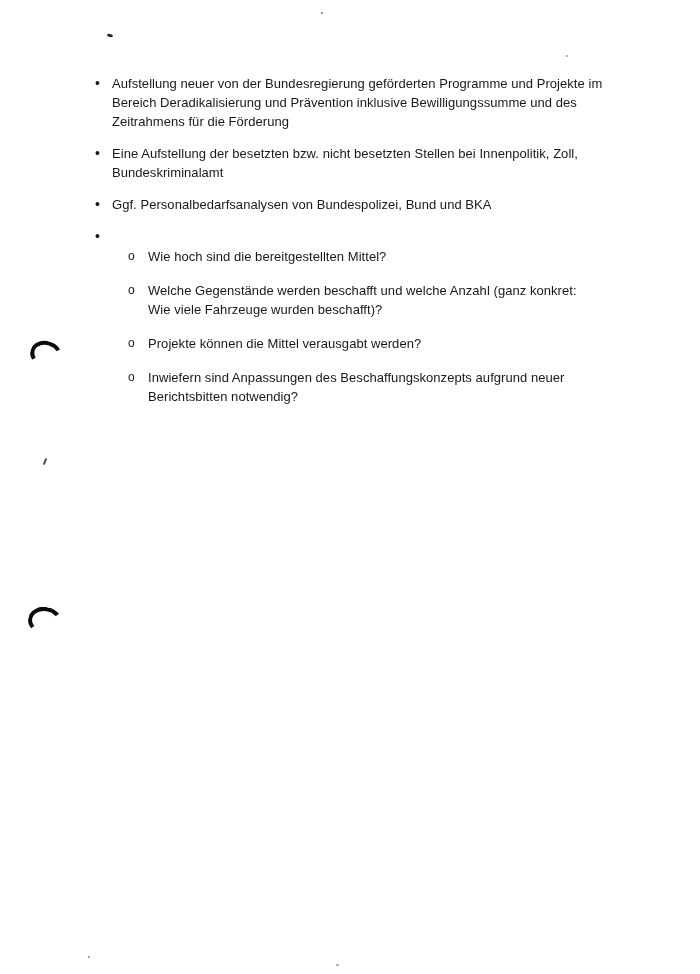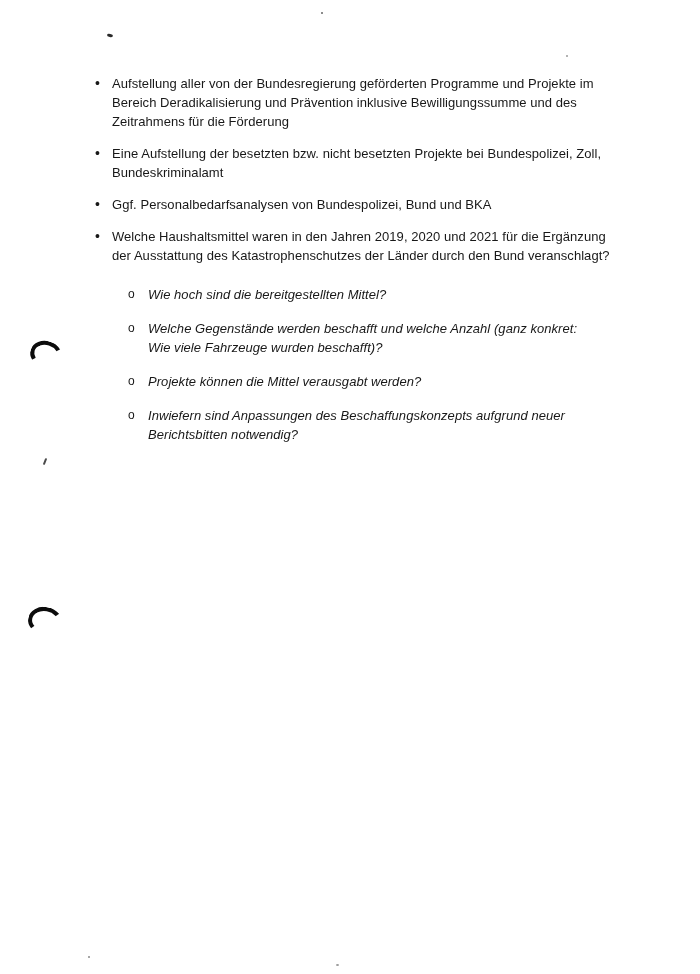--- a/index.html
+++ b/index.html
@@ -137,7 +137,7 @@
       <li>
         <span class="marker dot">•</span>
         <span class="item-body">
-          <span class="item-text">Aufstellung aller von der Bundesregierung geförderten Programme und Projekte im Bereich Deradikalisierung und Prävention inklusive Bewilligungssumme und des Zeitrahmens für die Förderung</span>
+          <span class="item-text">Aufstellung neuer von der Bundesregierung geförderten Programme und Projekte im Bereich Deradikalisierung und Prävention inklusive Bewilligungssumme und des Zeitrahmens für die Förderung</span>
         </span>
       </li>
 

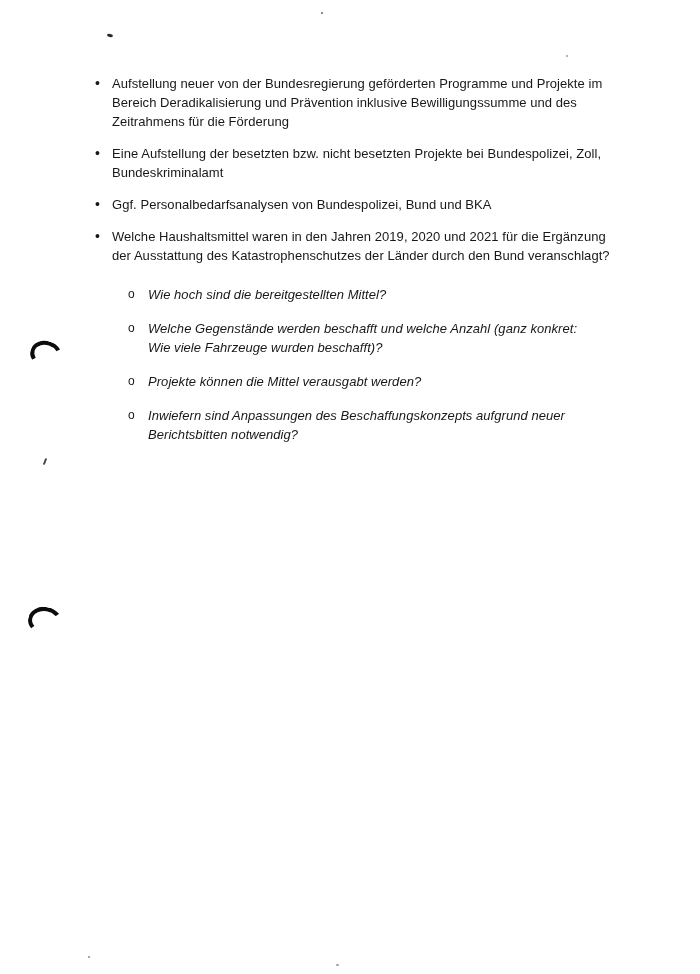--- a/index.html
+++ b/index.html
@@ -144,7 +144,7 @@
       <li>
         <span class="marker dot">•</span>
         <span class="item-body">
-          <span class="item-text">Eine Aufstellung der besetzten bzw. nicht besetzten Projekte bei Bundespolizei, Zoll, Bundeskriminalamt</span>
+          <span class="item-text">Eine Aufstellung der besetzten bzw. nicht besetzten Stellen bei Innenpolitik, Zoll, Bundeskriminalamt</span>
         </span>
       </li>
 

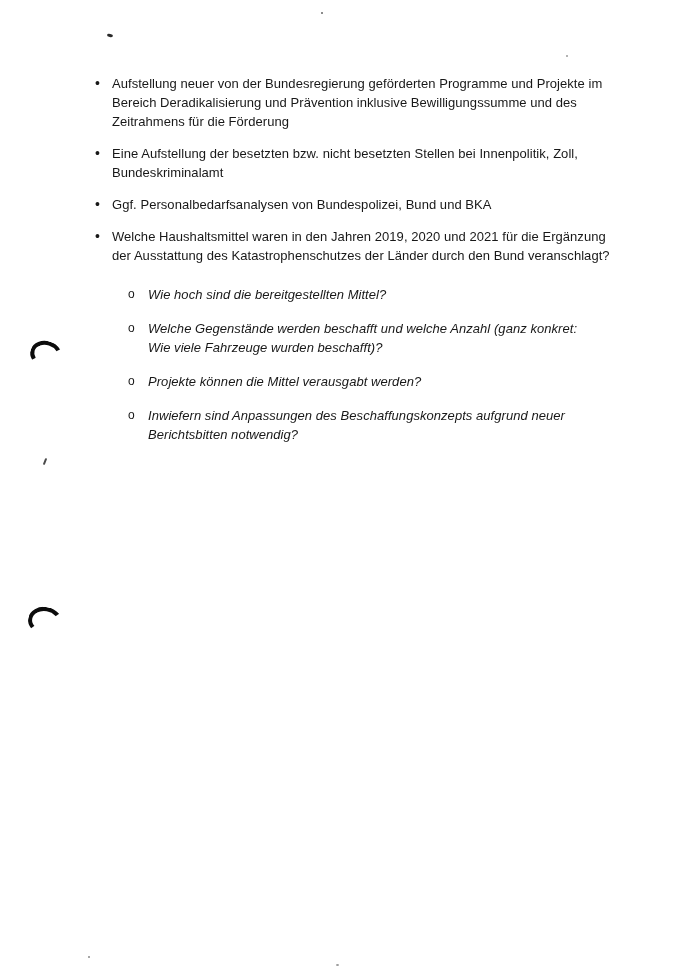--- a/index.html
+++ b/index.html
@@ -158,7 +158,6 @@
       <li>
         <span class="marker dot">•</span>
         <span class="item-body">
-          <span class="item-text">Welche Haushaltsmittel waren in den Jahren 2019, 2020 und 2021 für die Ergänzung der Ausstattung des Katastrophenschutzes der Länder durch den Bund veranschlagt?</span>
 
           <ul class="sub-bullets">
 

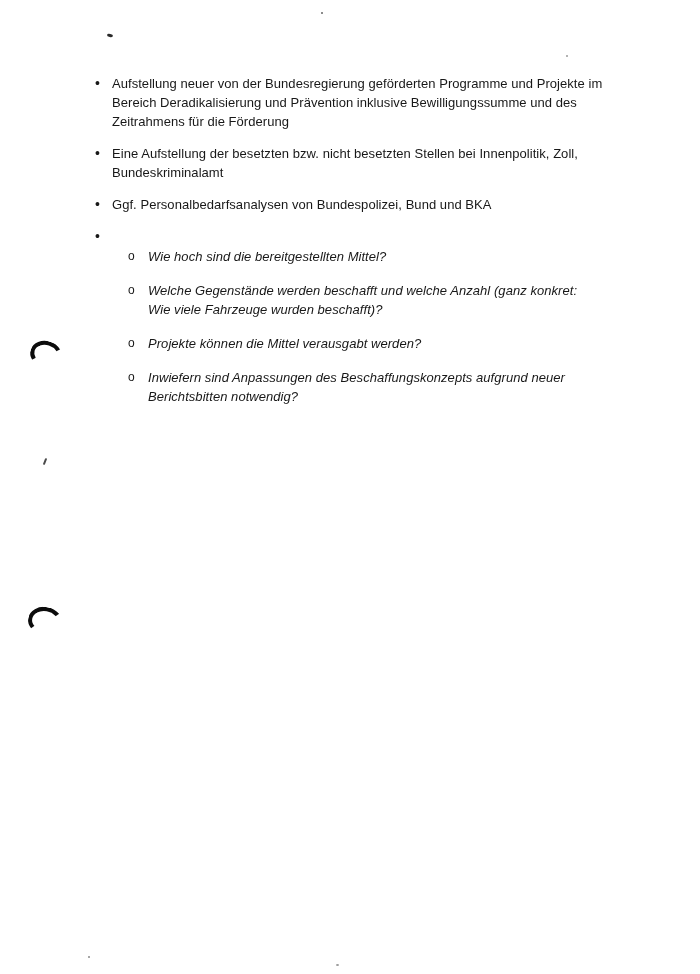--- a/index.html
+++ b/index.html
@@ -75,7 +75,6 @@
   }
   ul.sub-bullets .item-text {
     max-width: 445px;
-    font-style: italic;
   }
   
   .artifact {

